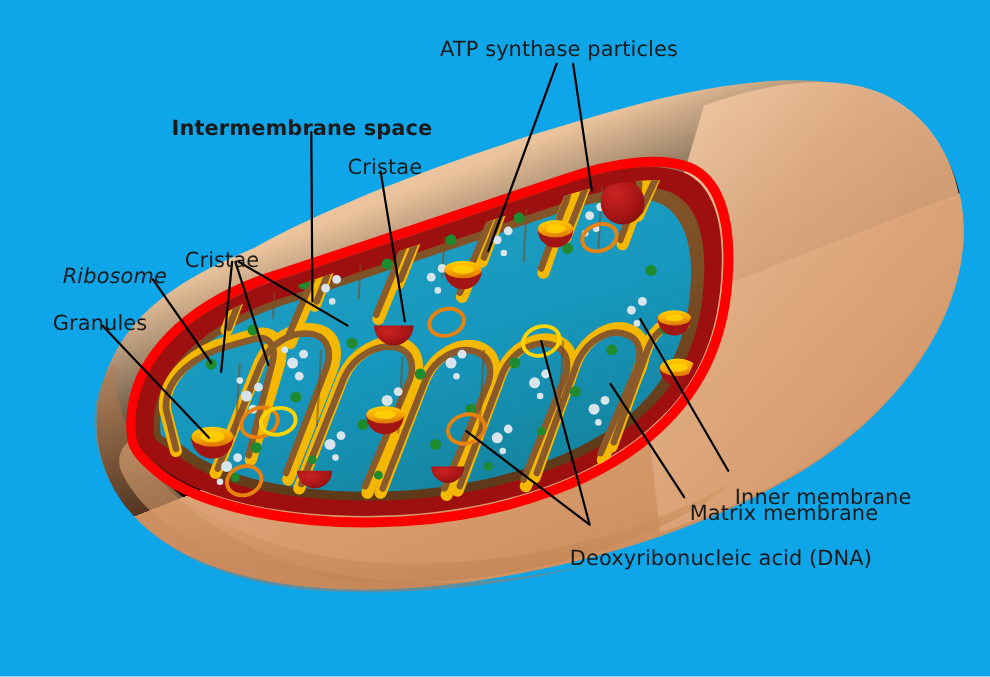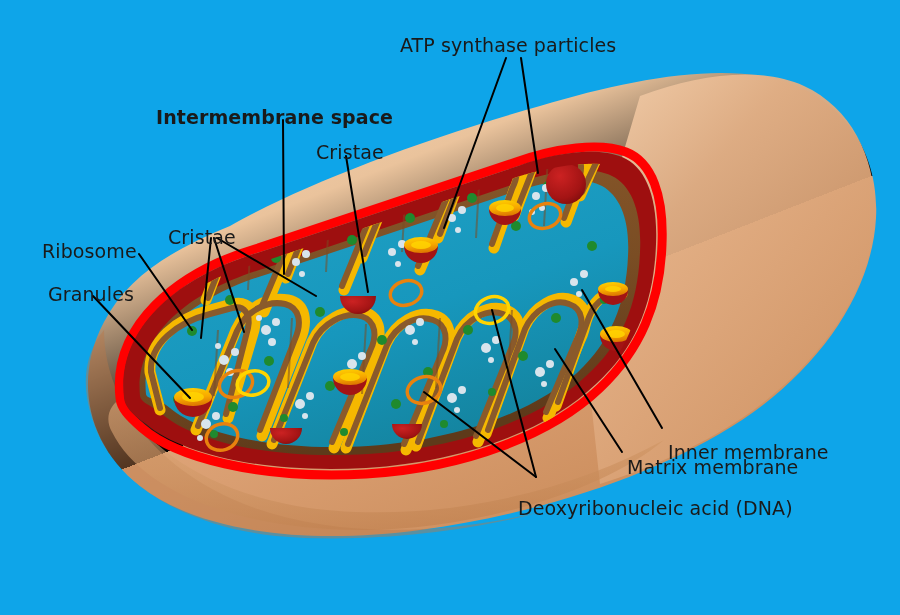--- a/index.html
+++ b/index.html
@@ -410,7 +410,7 @@
       <div class="label-text" style="left: 156px; top: 108px; font-weight: bold;">Intermembrane space</div>
       <div class="label-text" style="left: 316px; top: 143px;">Cristae</div>
       <div class="label-text" style="left: 168px; top: 228px;">Cristae</div>
-      <div class="label-text" style="left: 42px; top: 242px;">Ribosome</div>
+      <div class="label-text" style="left: 57px; top: 242px; font-style: italic;">Ribosome</div>
       <div class="label-text" style="left: 48px; top: 285px;">Granules</div>
       <div class="label-text" style="left: 668px; top: 443px;">Inner membrane</div>
       <div class="label-text" style="left: 627px; top: 458px;">Matrix membrane</div>

